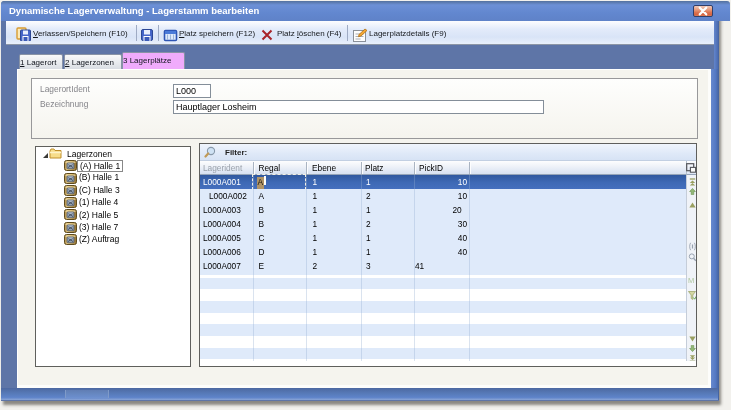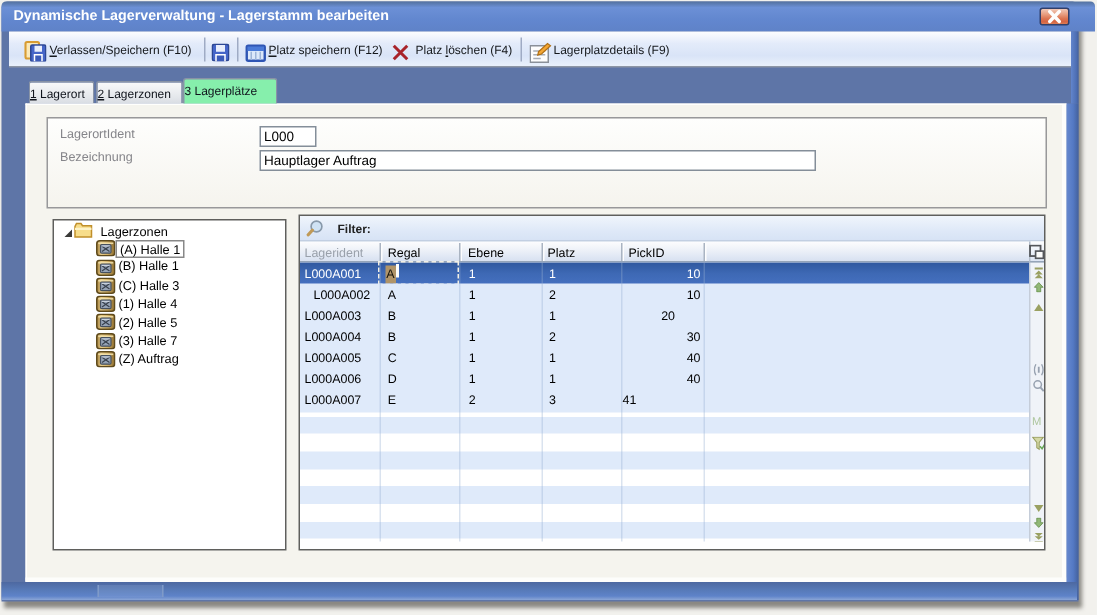--- a/index.html
+++ b/index.html
@@ -11,7 +11,7 @@
 .tbtxt{position:absolute;top:21px;height:24px;line-height:25px;font-size:8px;color:#15181c;white-space:nowrap}
 .tbsep{position:absolute;top:25px;height:16px;width:1px;background:#9fabc4}
 #tabs .tab{position:absolute;font-size:8px;color:#10141c;text-align:left;border:1px solid #8893a6;border-bottom:none;border-radius:2px 2px 0 0;background:linear-gradient(180deg,#f8f9fa 0%,#e4e7eb 70%,#d9dde3 100%);line-height:14px}
-#tabs .active{background:#86efac;z-index:5}
+#tabs .active{background:#f0abfc;z-index:5}
 #page{position:absolute;left:17px;top:69px;width:694px;height:319px;background:#f5f4ee;border-top:1px solid #fffffd;border-left:1px solid #fffffd;border-right:3px solid #fdfdfb;border-bottom:3px solid #fdfdfb}
 #formpanel{position:absolute;left:31px;top:78px;width:667px;height:61px;border:1px solid #98989a;background:linear-gradient(180deg,#fefefd 0%,#f5f4ee 100%)}
 .flabel{position:absolute;font-size:8.4px;color:#85858a}

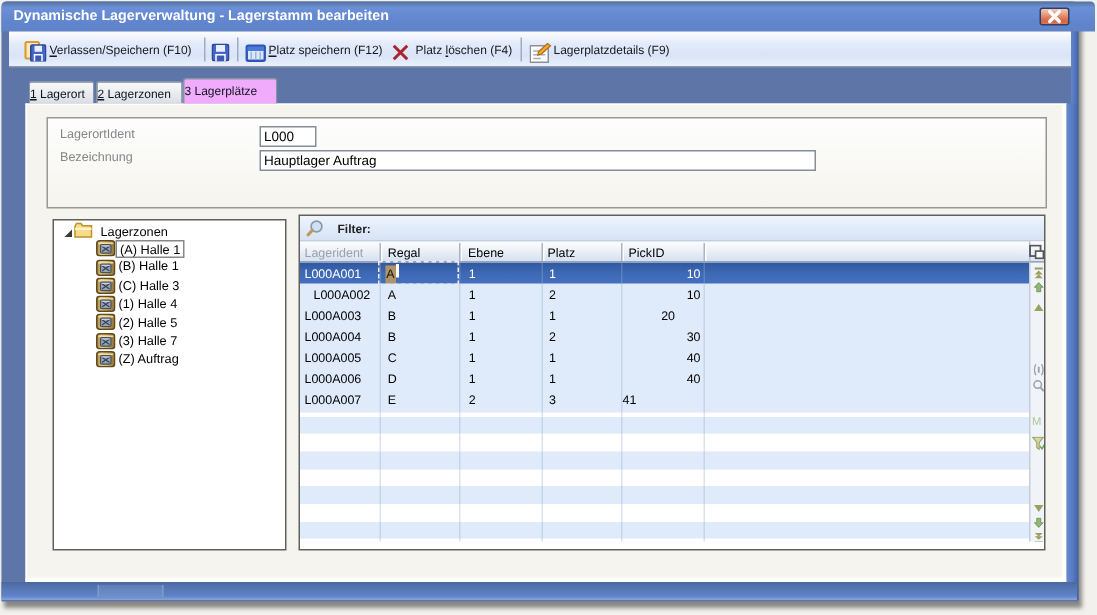--- a/index.html
+++ b/index.html
@@ -88,7 +88,7 @@
 <div class="flabel" style="left:40px;top:84px">LagerortIdent</div>
 <div class="flabel" style="left:40px;top:99px">Bezeichnung</div>
 <div class="finput" style="left:173px;top:84px;width:38px;height:14px">L000</div>
-<div class="finput" style="left:173px;top:100px;width:371px;height:14px">Hauptlager Auftrag</div>
+<div class="finput" style="left:173px;top:100px;width:371px;height:14px">Hauptlager Losheim</div>
 <div id="treepanel"></div>
 <div id="treeitems">
  <svg class="abs" style="left:42px;top:152px" width="7" height="7" viewBox="0 0 7 7">

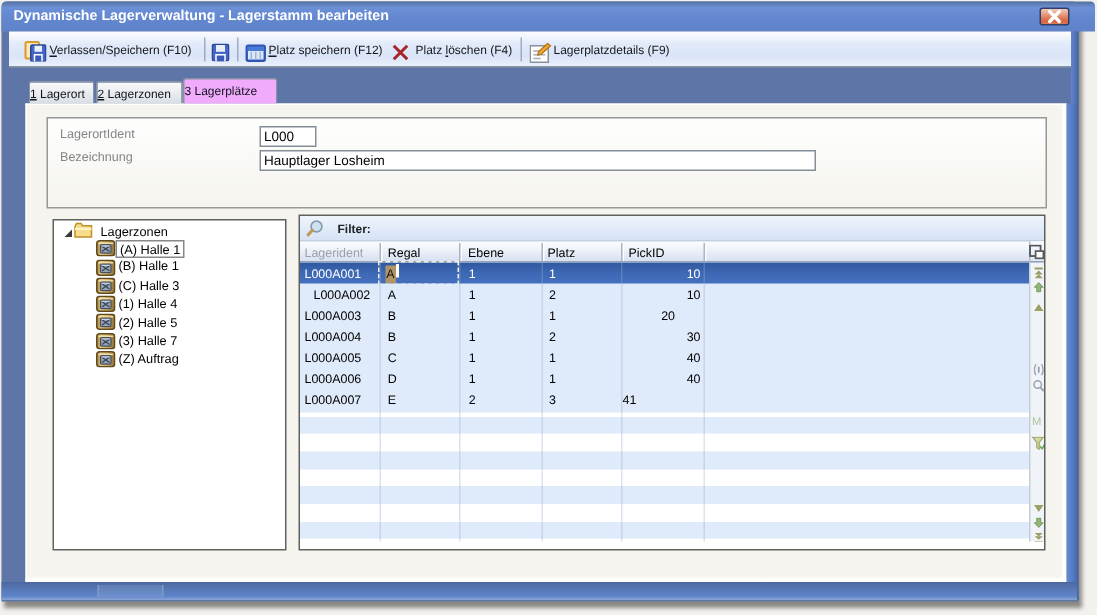--- a/index.html
+++ b/index.html
@@ -185,7 +185,7 @@
         <div class="cell" style="left:58.5px">B</div>
         <div class="cell" style="left:112.5px">1</div>
         <div class="cell" style="left:166px">1</div>
-        <div class="cell" style="left:198px;width:52px;text-align:right">20</div>
+        <div class="cell" style="left:231px;width:52px;text-align:center">20</div>
       </div>
     <div class="row rb" style="top:42px">
         <div class="cell" style="left:3px">L000A004</div>

